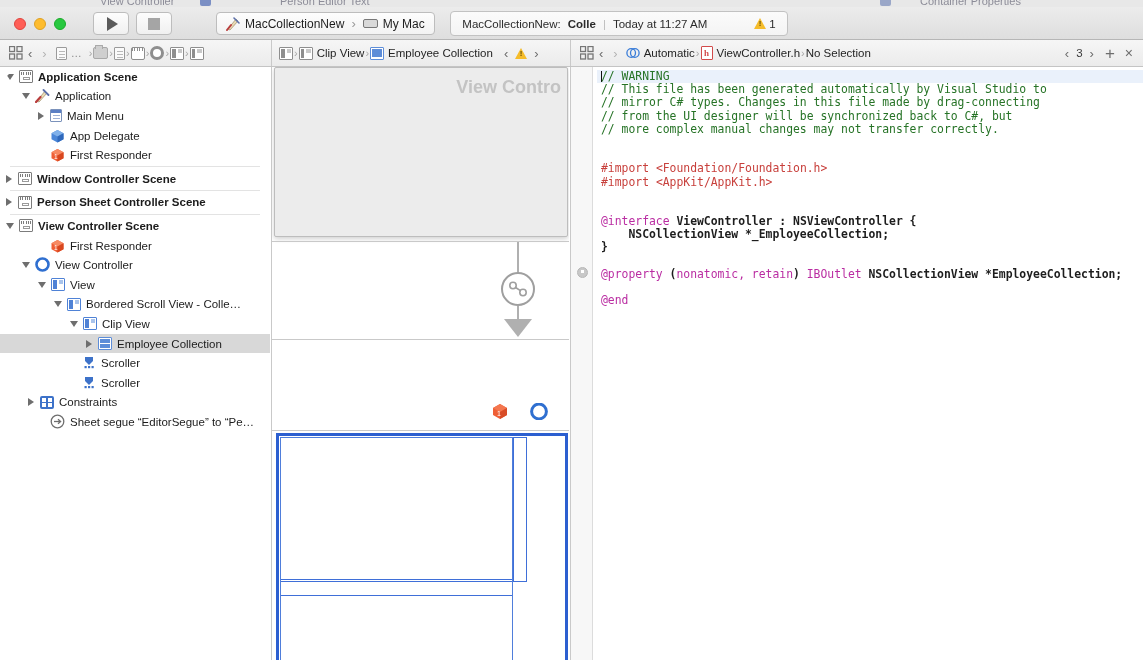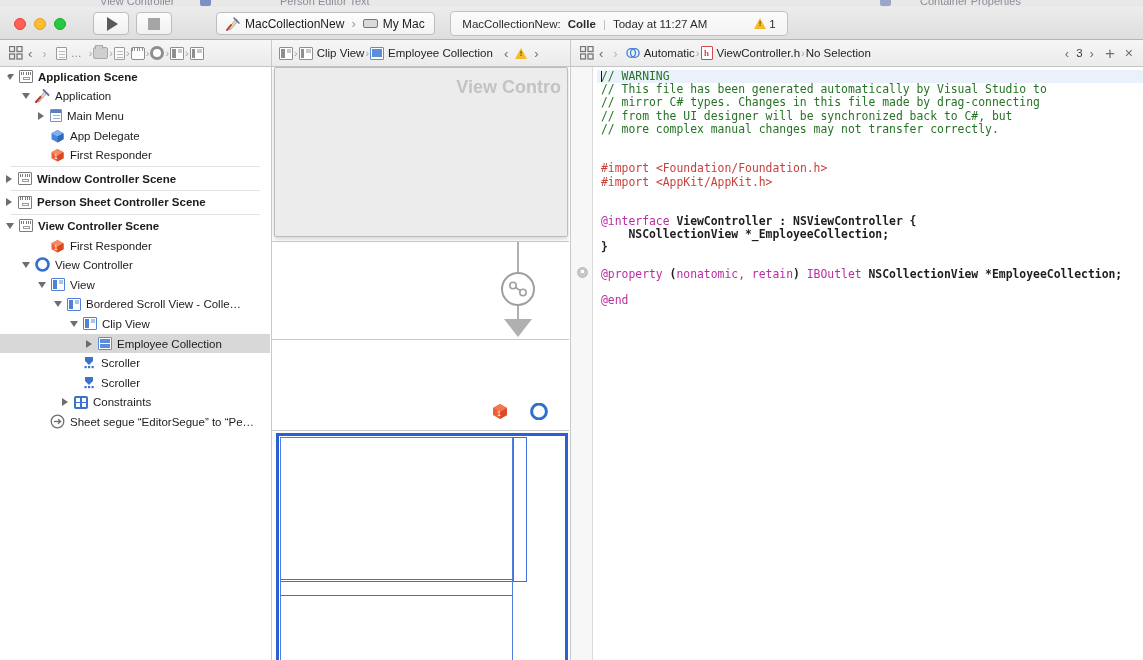--- a/index.html
+++ b/index.html
@@ -536,7 +536,7 @@
             </svg></span>
           <span>Scroller</span>
         </div>
-        <div class="nav-row" style="padding-left: 62px;">
+        <div class="nav-row" style="padding-left: 28px;">
           <span class="tri "></span>
           <span class="ni ni-constraints"></span>
           <span>Constraints</span>

